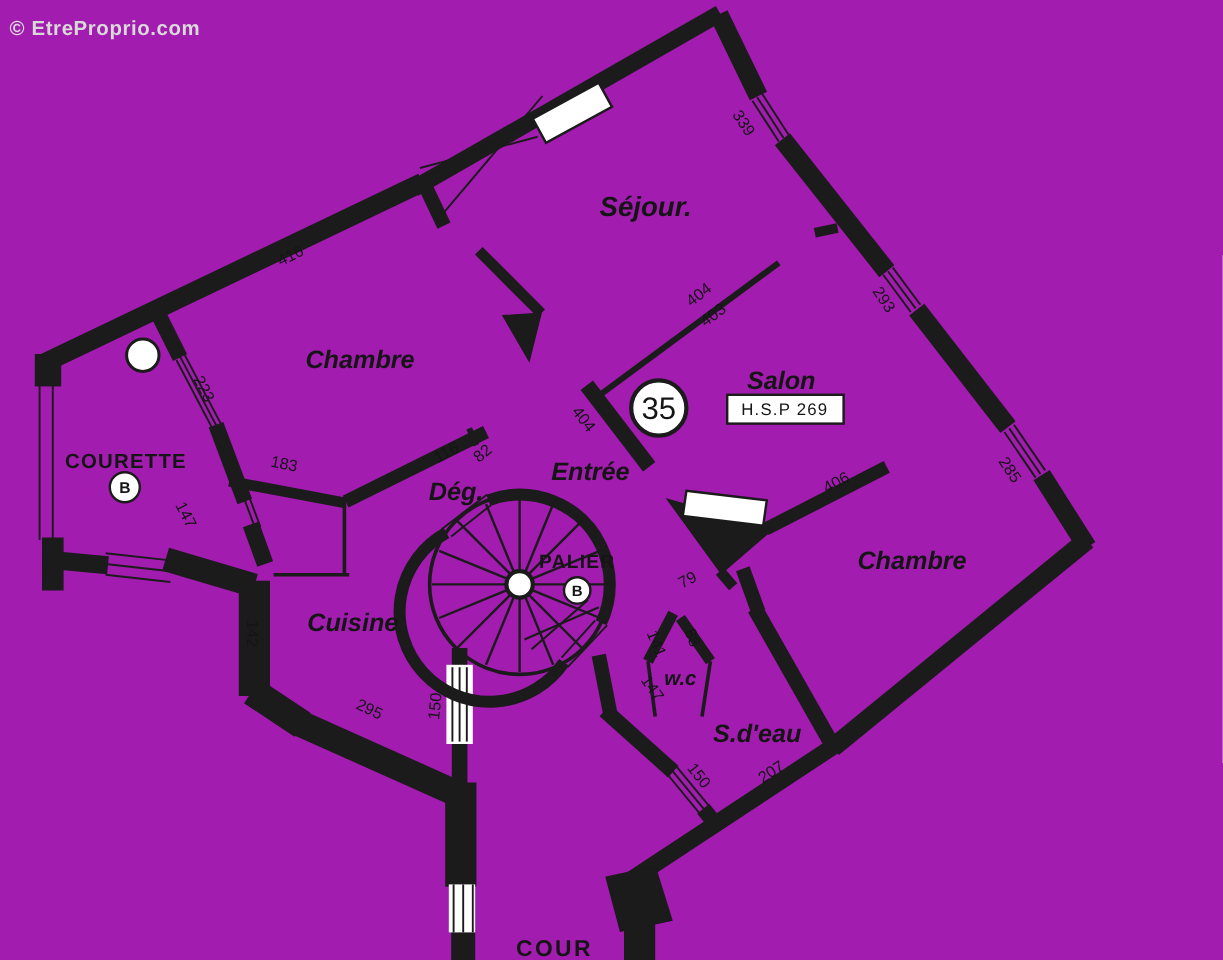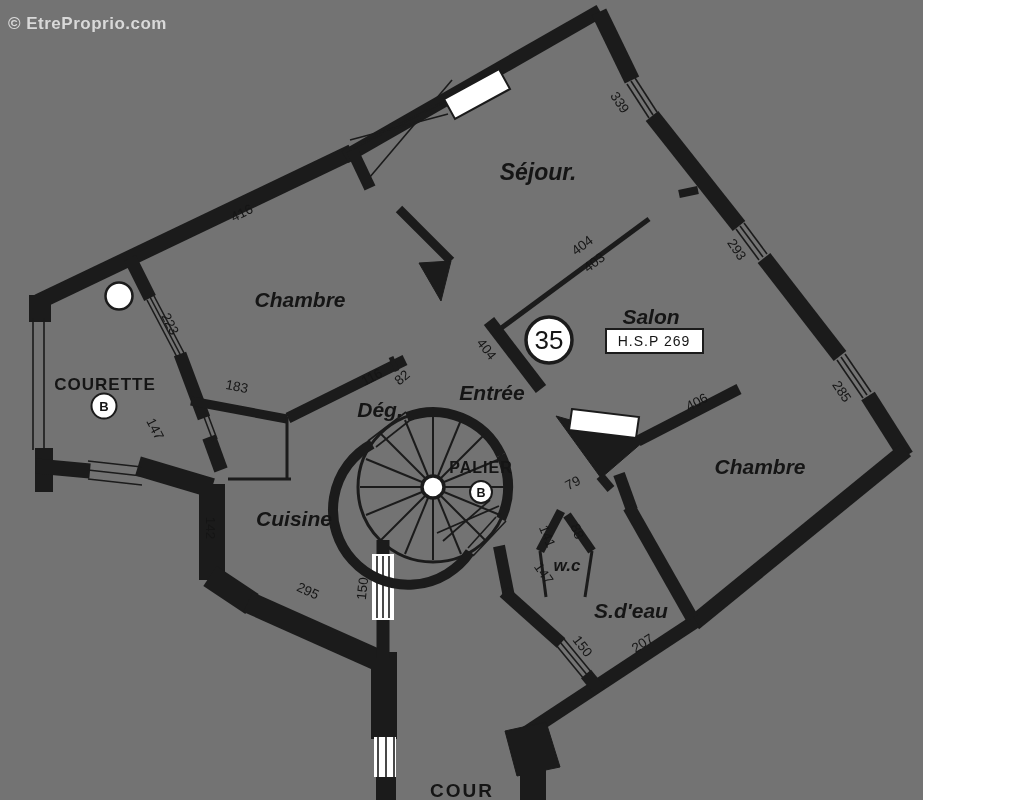--- a/index.html
+++ b/index.html
@@ -3,7 +3,7 @@
 <meta charset="utf-8">
 <style>
   html,body{margin:0;padding:0;background:#fff;}
-  .canvas{position:relative;width:923px;height:800px;background:#737373;overflow:hidden;
+  .canvas{position:relative;width:1019px;height:800px;background:#a21caf;overflow:hidden;
           font-family:"Liberation Sans",sans-serif;}
   .watermark{position:absolute;top:14px;left:8px;font-size:17px;font-weight:600;
              color:#d9d9d9;letter-spacing:.5px;user-select:none;}

